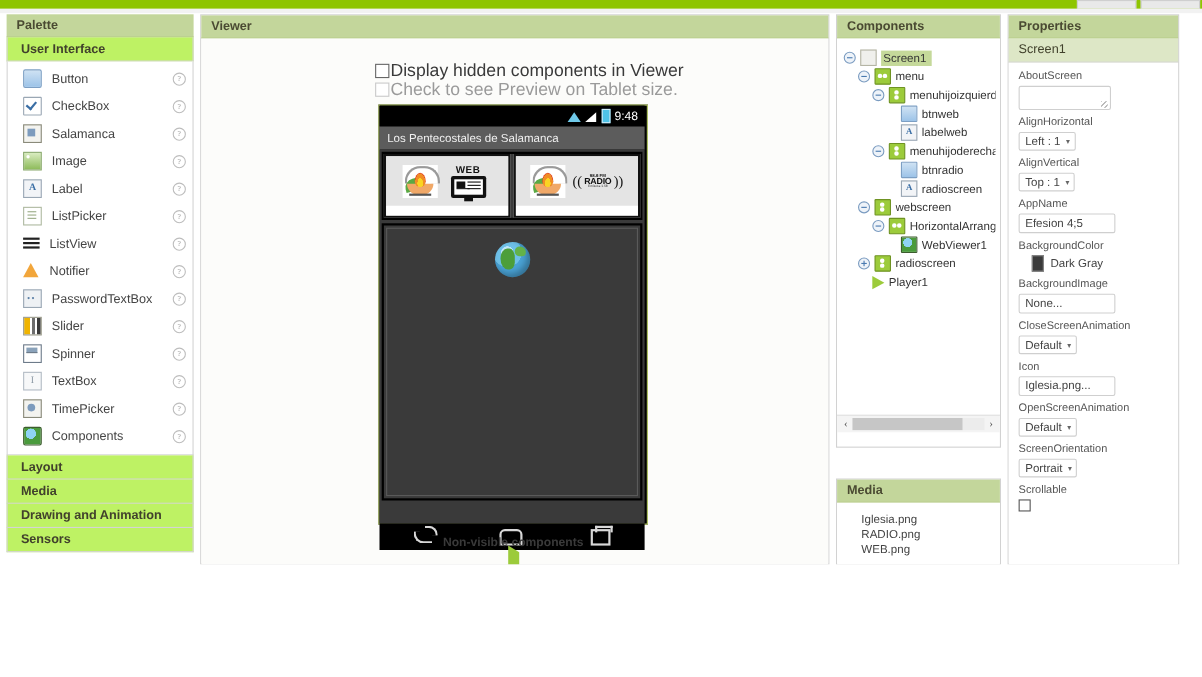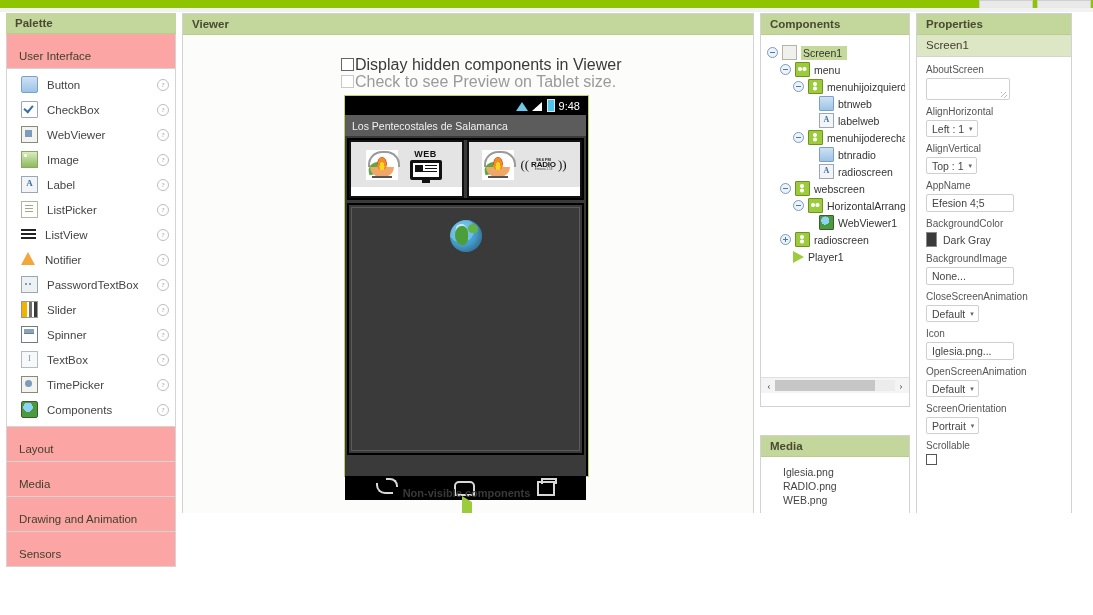--- a/index.html
+++ b/index.html
@@ -28,8 +28,8 @@
   
   #palette{left:6px;top:13px;width:170px;height:500px;border:none;background:transparent;}
   .pal-section{
-    background:#fca5a5;color:#41412c;font-weight:normal;font-size:11.5px;
-    padding:17px 12px;box-sizing:border-box;height:22px;line-height:11px;
+    background:#bef264;color:#41412c;font-weight:bold;font-size:11.5px;
+    padding:6px 12px;box-sizing:border-box;height:22px;line-height:11px;
     border:1px solid #d4d4d4;border-top:none;
   }
   .pal-list{background:#fff;border:1px solid #d4d4d4;border-top:none;padding:3px 0 4px 0;}

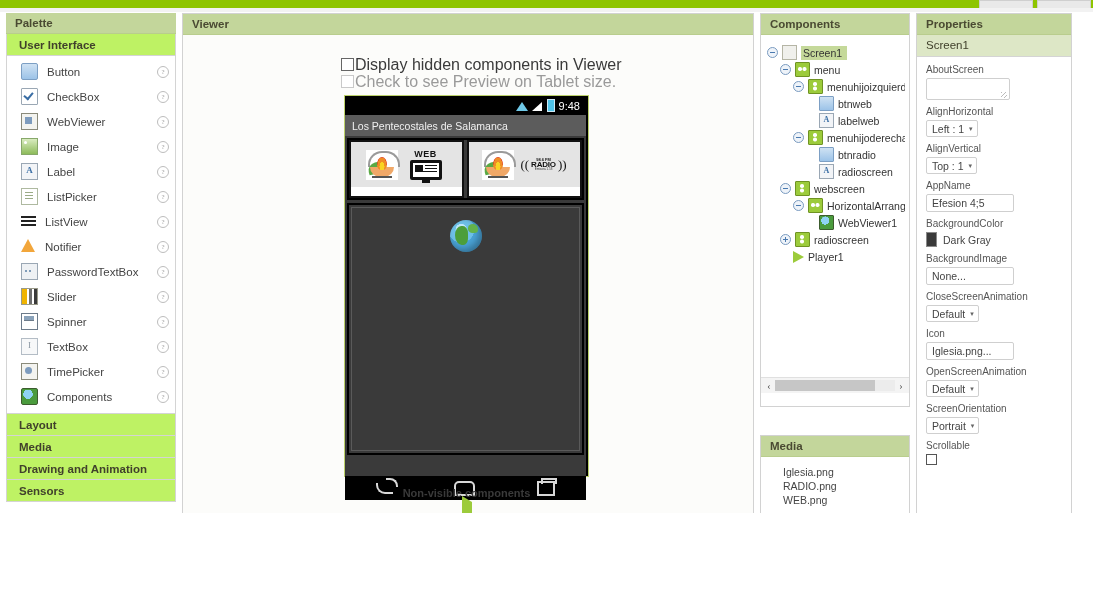--- a/index.html
+++ b/index.html
@@ -262,7 +262,7 @@
 
       <div class="pal-item">
         <span class="pi-icon ic-datepicker"></span>
-        <span class="pi-label">WebViewer</span>
+        <span class="pi-label">Salamanca</span>
         <span class="pi-help">?</span>
       </div>
 

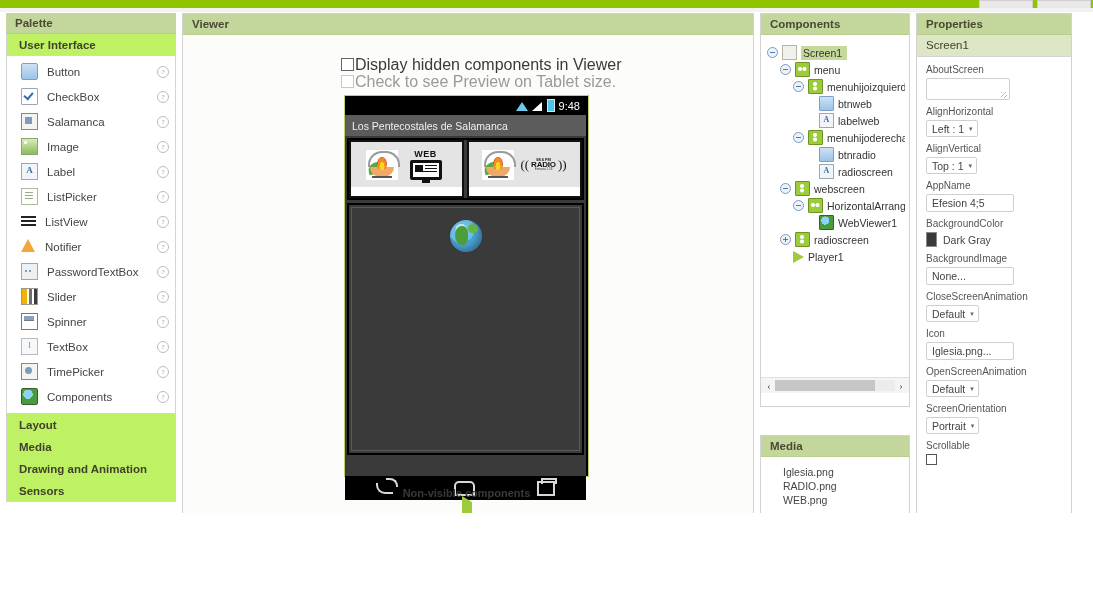--- a/index.html
+++ b/index.html
@@ -225,7 +225,7 @@
   .txt-box{border:1px solid #cfcfcf;border-radius:2px;background:#fff;font-size:10.5px;color:#444;
     padding:3px 5px;height:18px;box-sizing:border-box;display:flex;align-items:center;}
   .w84{width:88px;}
-  .color-row{display:flex;align-items:center;gap:6px;font-size:10.5px;color:#444;}
+  .color-row{display:flex;align-items:center;gap:6px;font-size:10.5px;color:#444;margin-left:12px;}
   .swatch{width:9px;height:13px;background:#3a3a3a;border:1px solid #8a8a8a;}
   .chk-box{width:11px;height:11px;background:#fff;border:1.5px solid #555;box-sizing:border-box;}
 </style>

